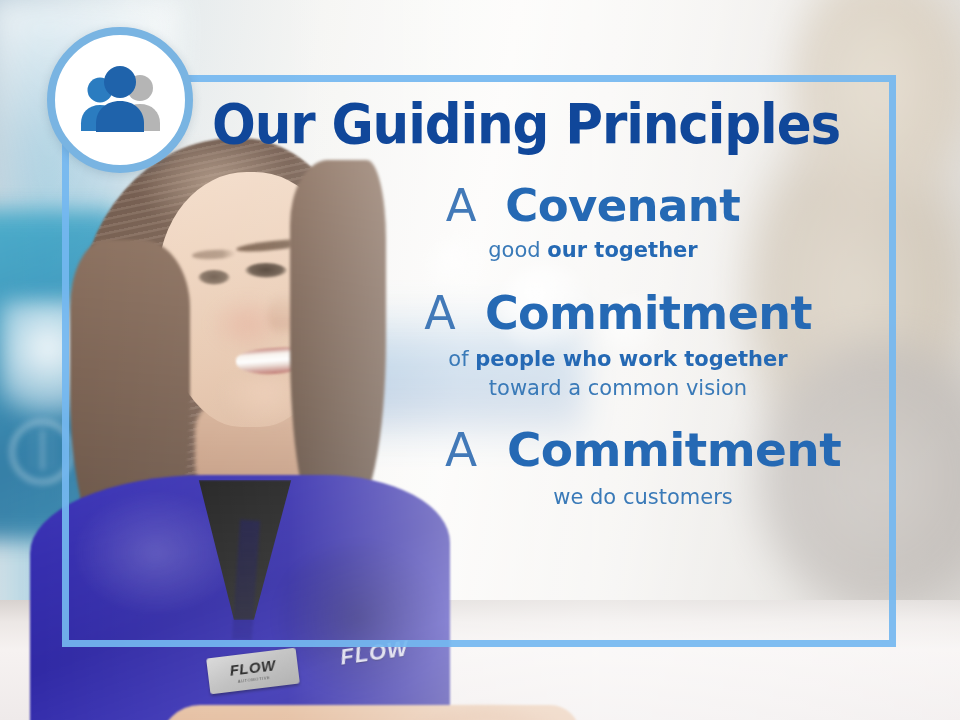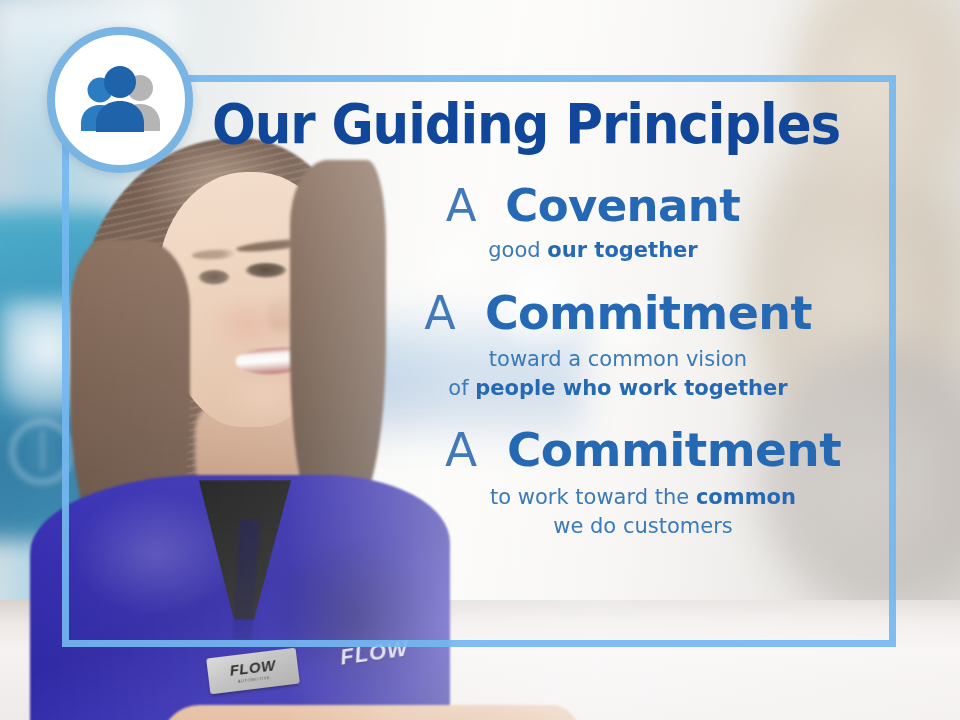--- a/index.html
+++ b/index.html
@@ -519,8 +519,8 @@
           <span class="key">Commitment</span>
         </div>
         <div class="p-sub">
+          <div><span>of </span><b>people who work together</b></div>
           <div><span>toward a common vision</span></div>
-          <div><span>of </span><b>people who work together</b></div>
         </div>
       </div>
 

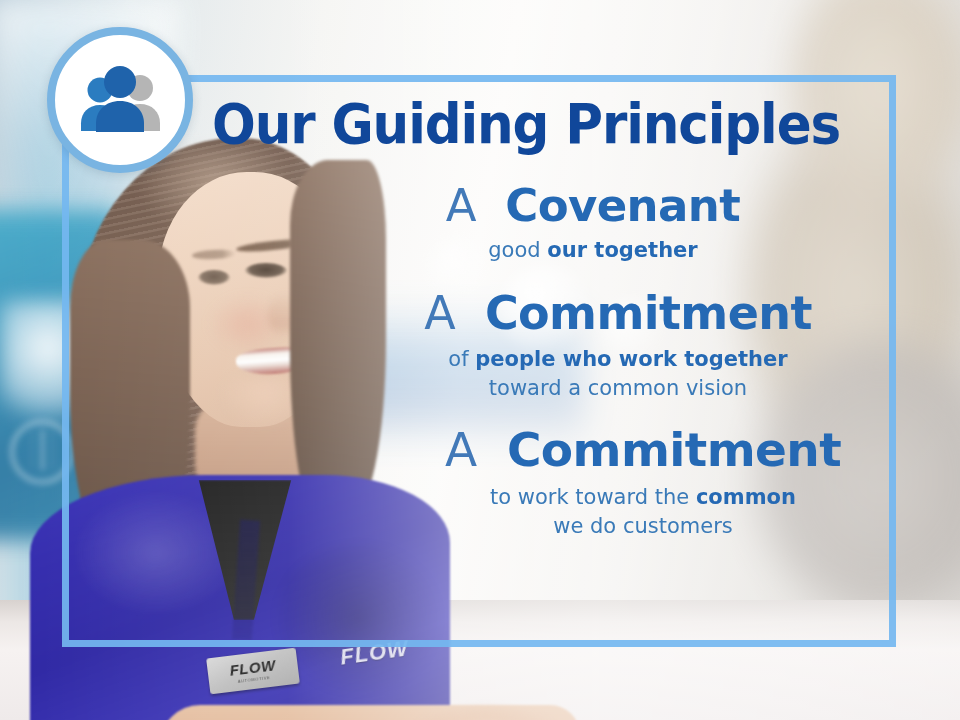--- a/index.html
+++ b/index.html
@@ -530,7 +530,6 @@
           <span class="key">Commitment</span>
         </div>
         <div class="p-sub">
-          <div><span>to work toward the </span><b>common</b></div>
           <div><span>we do customers</span></div>
         </div>
       </div>

